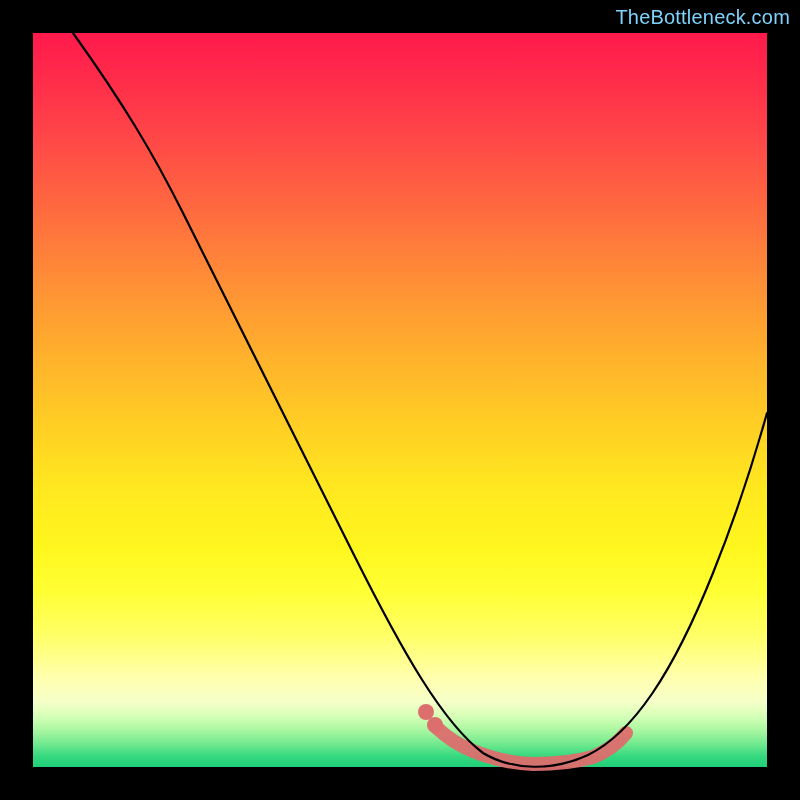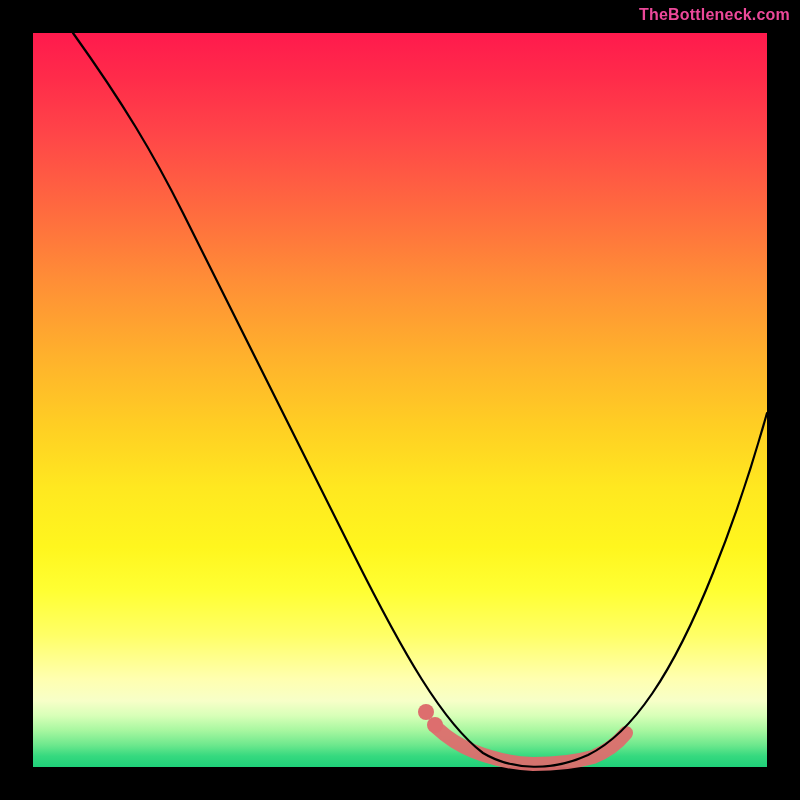--- a/index.html
+++ b/index.html
@@ -52,9 +52,9 @@
     position: absolute;
     top: 6px;
     right: 10px;
-    color: #ec4899;
-    font-size: 16px;
-    font-weight: 700;
+    color: #7dd3fc;
+    font-size: 20px;
+    font-weight: 400;
     letter-spacing: 0.2px;
     user-select: none;
   }

